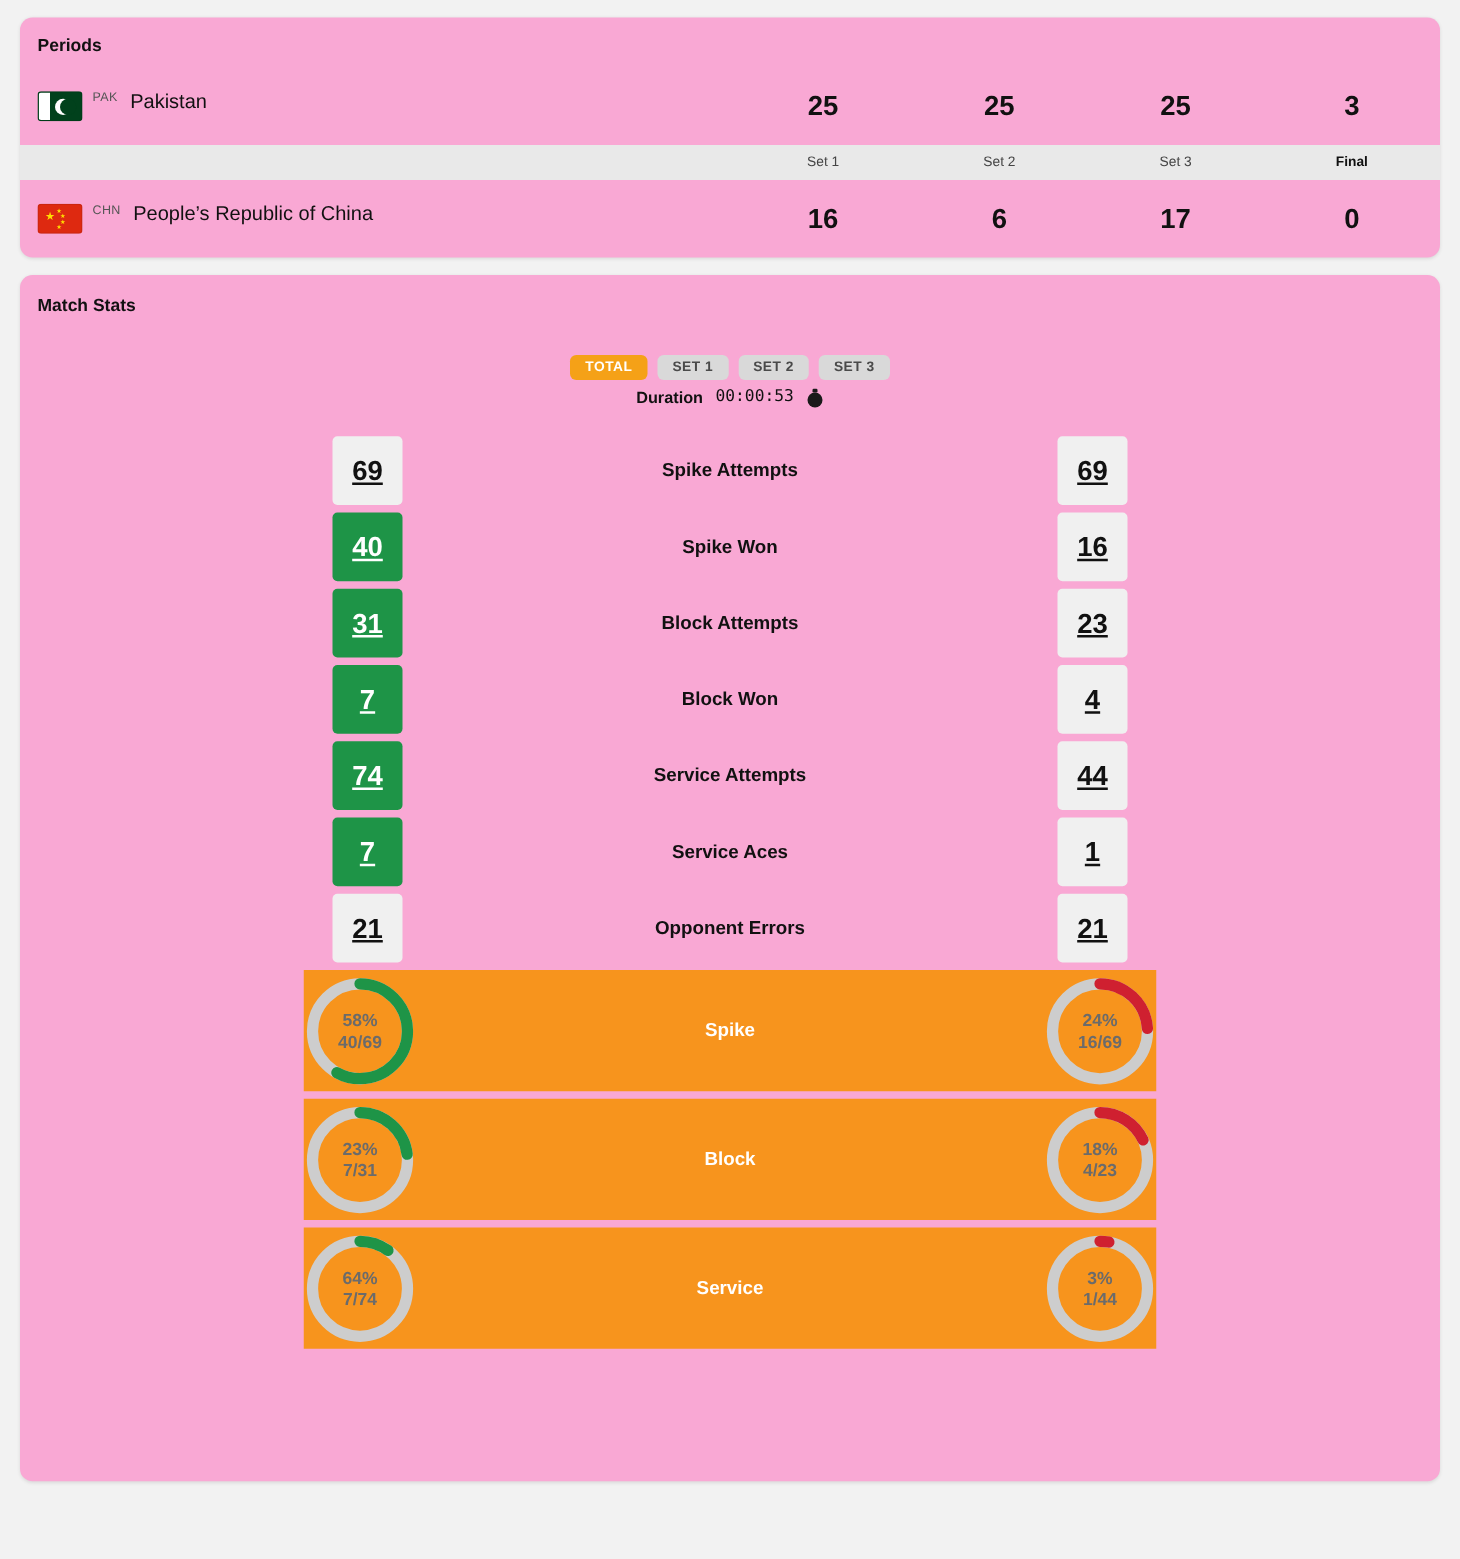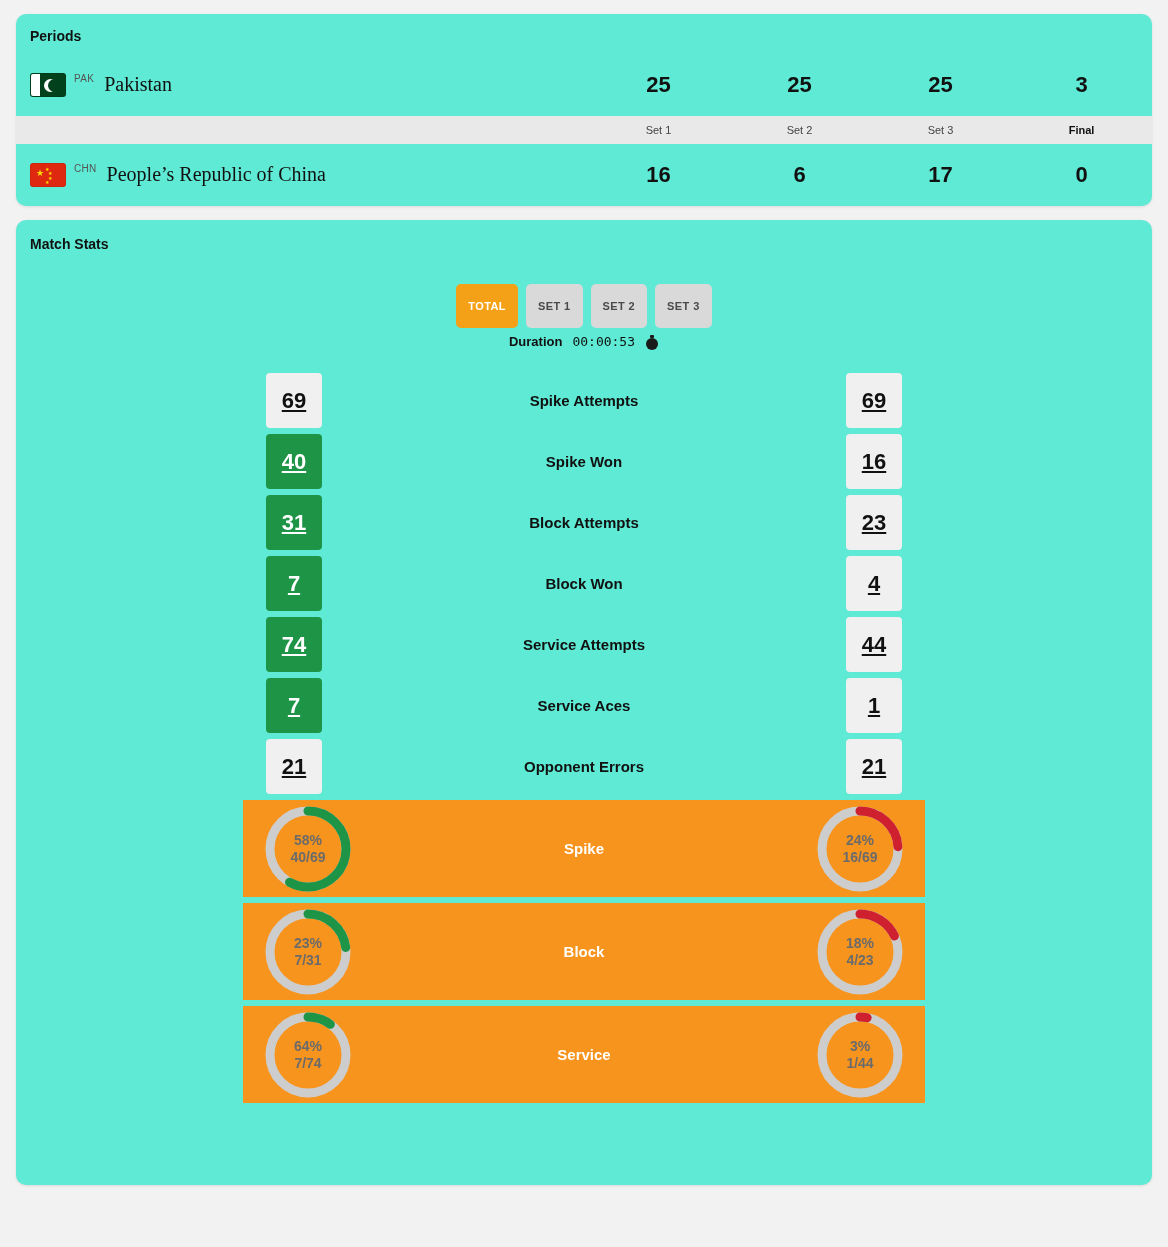--- a/index.html
+++ b/index.html
@@ -20,7 +20,7 @@
   }
   
   .card {
-    background: #5eead4;
+    background: #f9a8d4;
     border-radius: 10px;
     box-shadow: 0 1px 3px rgba(0,0,0,0.10);
     overflow: hidden;

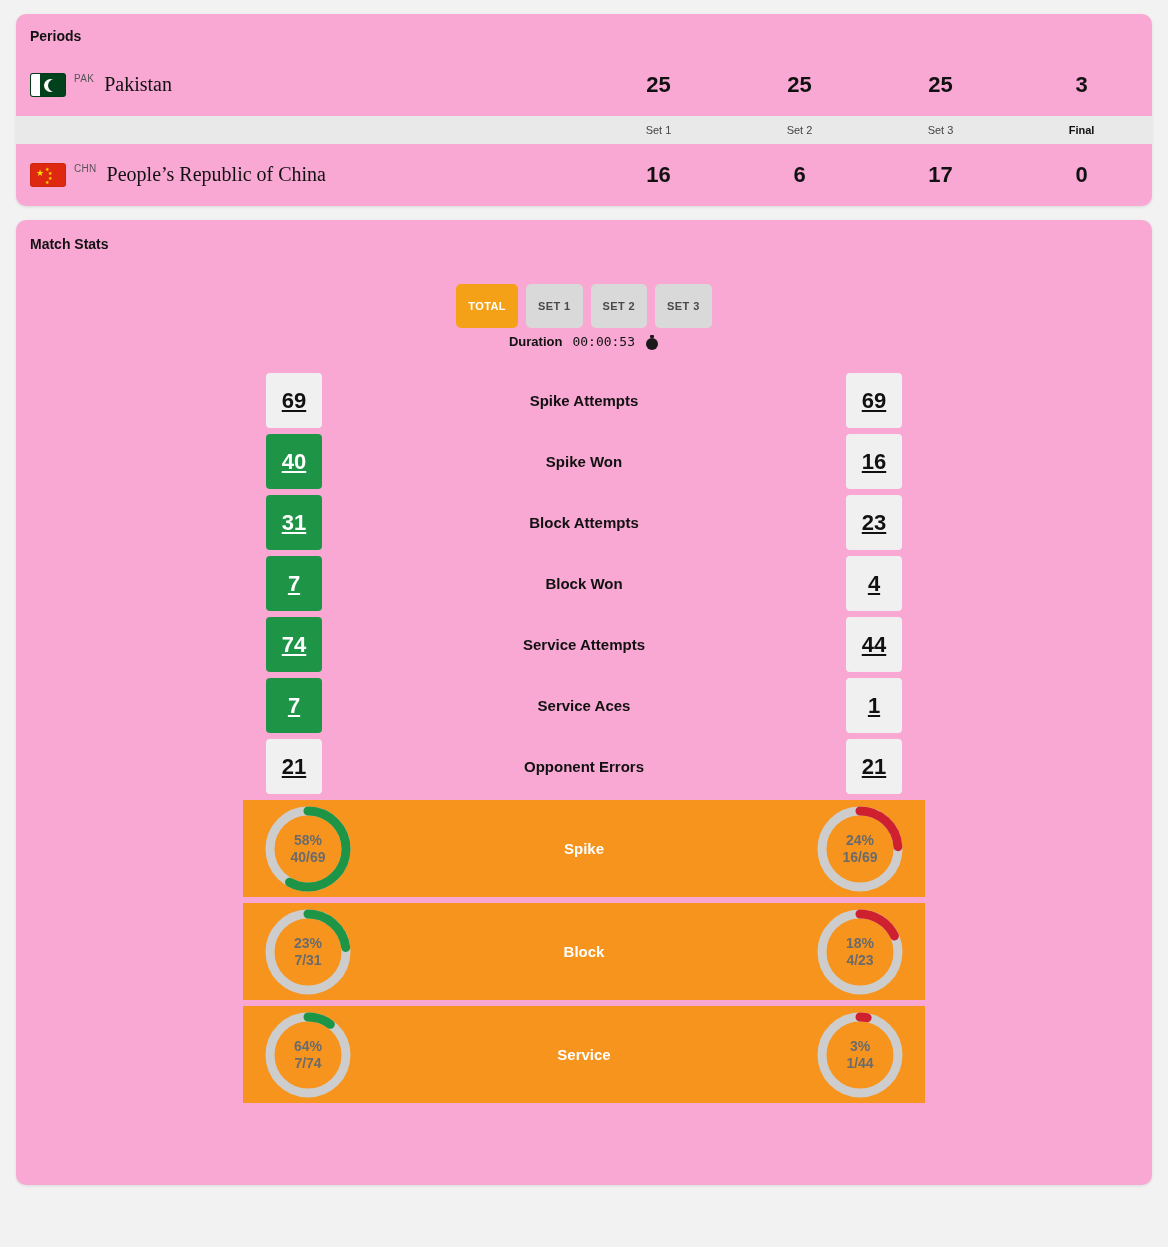--- a/index.html
+++ b/index.html
@@ -79,9 +79,8 @@
     letter-spacing: 0.3px;
   }
   .team-name {
-    font-size: 20px;
+    font-size: 16px;
     color: #111;
-    font-family: Liberation Serif, serif;
   }
   .score-cells {
     display: flex;

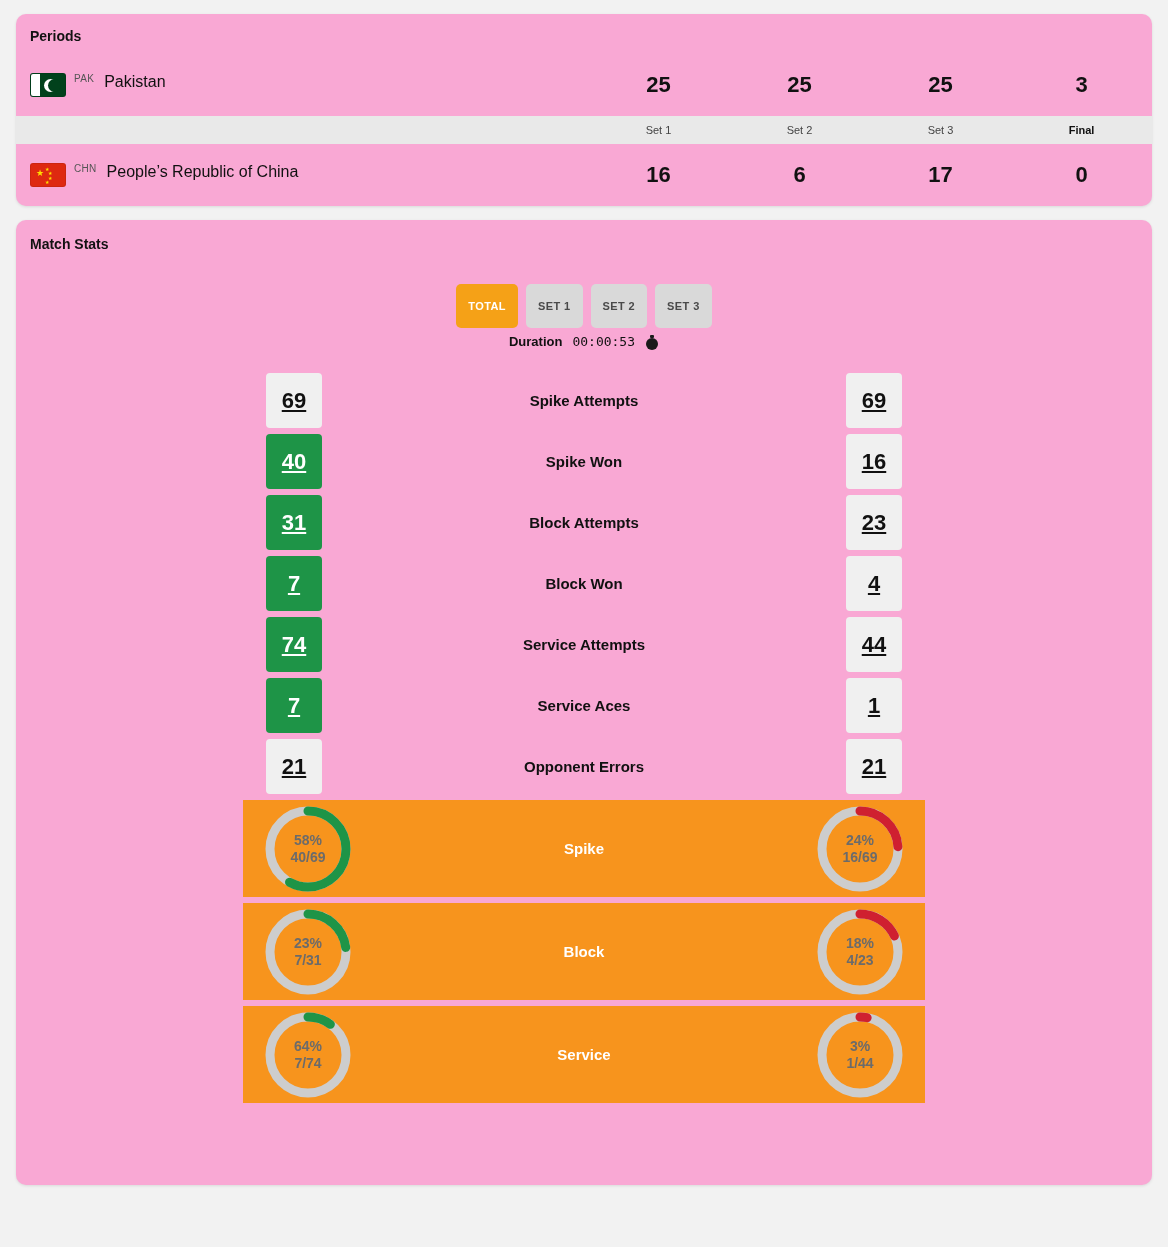--- a/index.html
+++ b/index.html
@@ -120,7 +120,7 @@
   }
   .tab {
     min-width: 52px;
-    height: 44px;
+    height: 20px;
     border-radius: 5px;
     background: #d9d9d9;
     color: #4a4a4a;

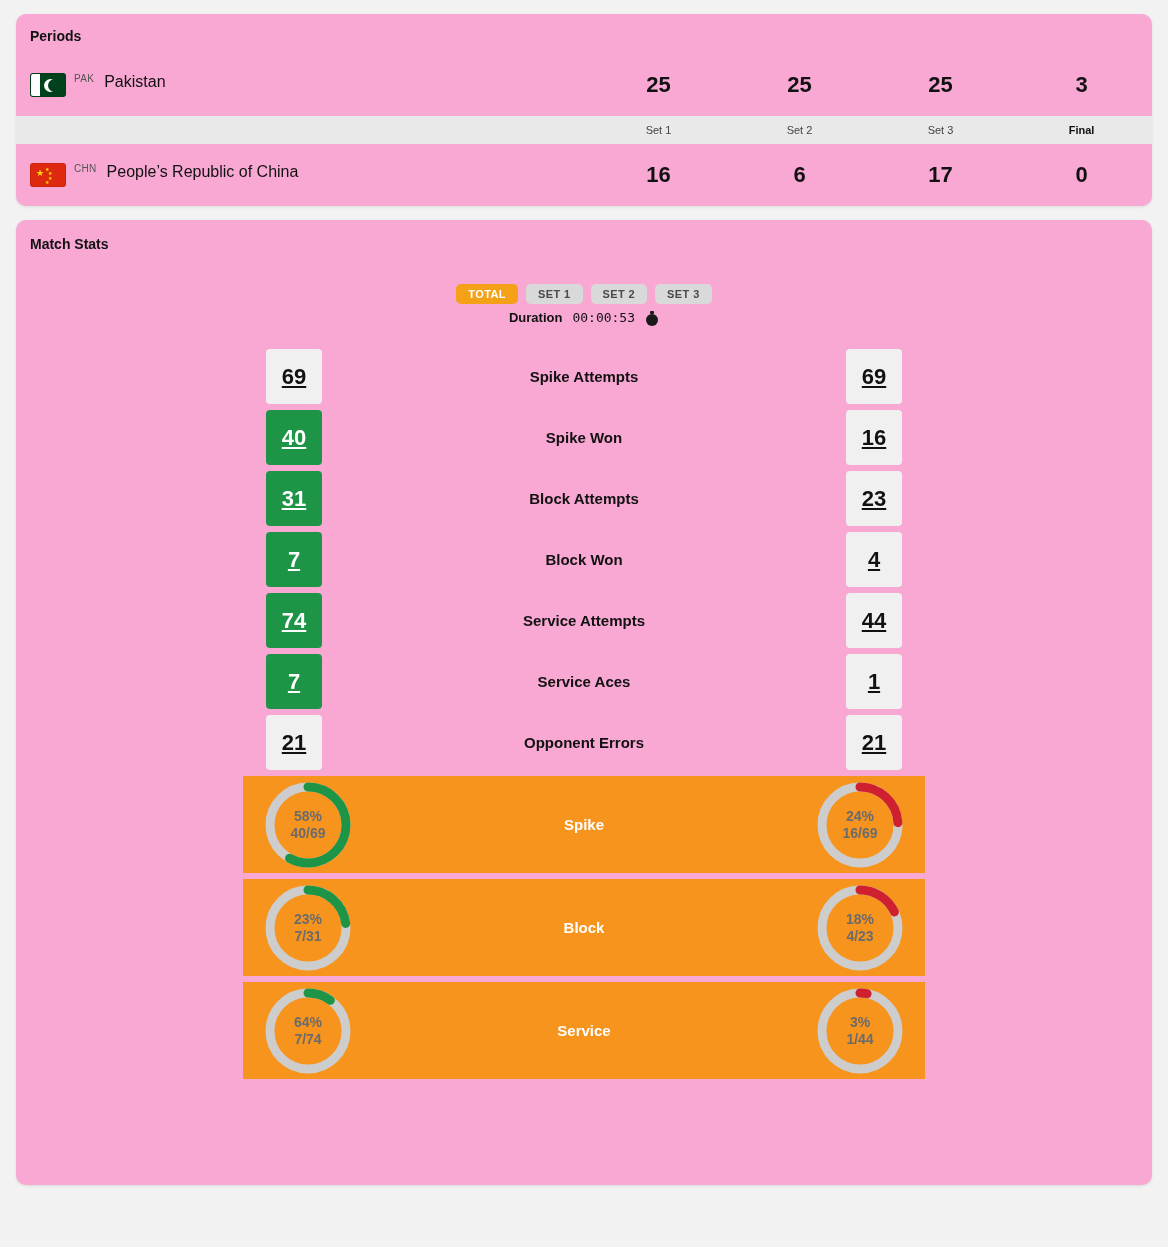--- a/index.html
+++ b/index.html
@@ -198,7 +198,7 @@
     display: flex;
     align-items: center;
     justify-content: space-between;
-    padding: 0 20px;
+    padding: 0 0;
     position: relative;
   }
   .pct-title {

